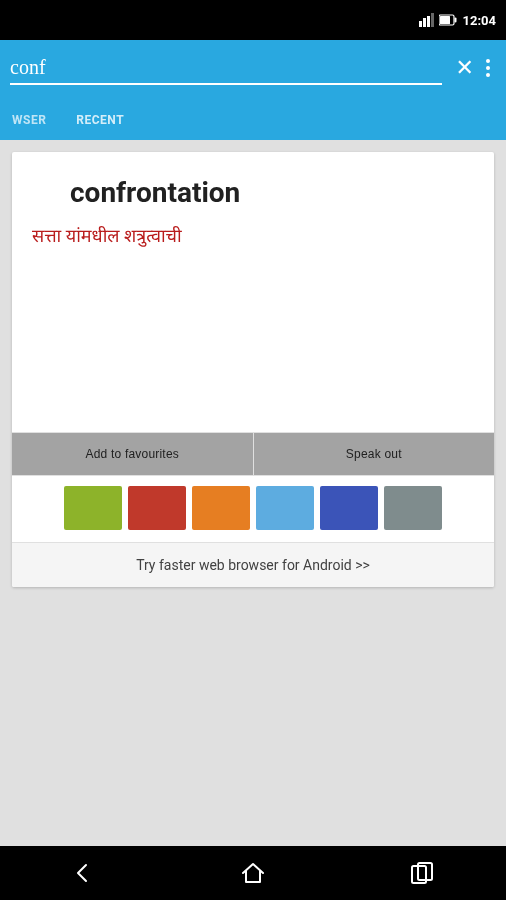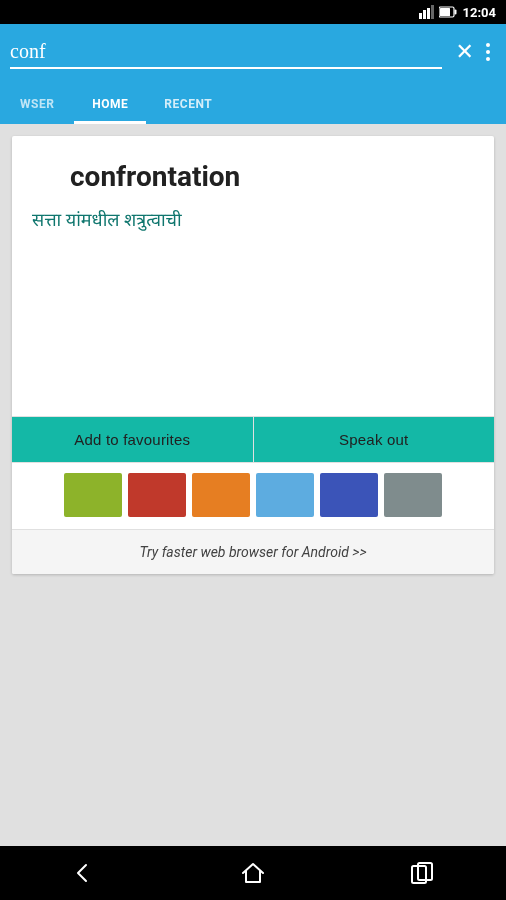--- a/index.html
+++ b/index.html
@@ -16,7 +16,7 @@
     
     .status-bar {
       background: #000;
-      height: 24px;
+      height: 40px;
       display: flex;
       align-items: center;
       justify-content: flex-end;

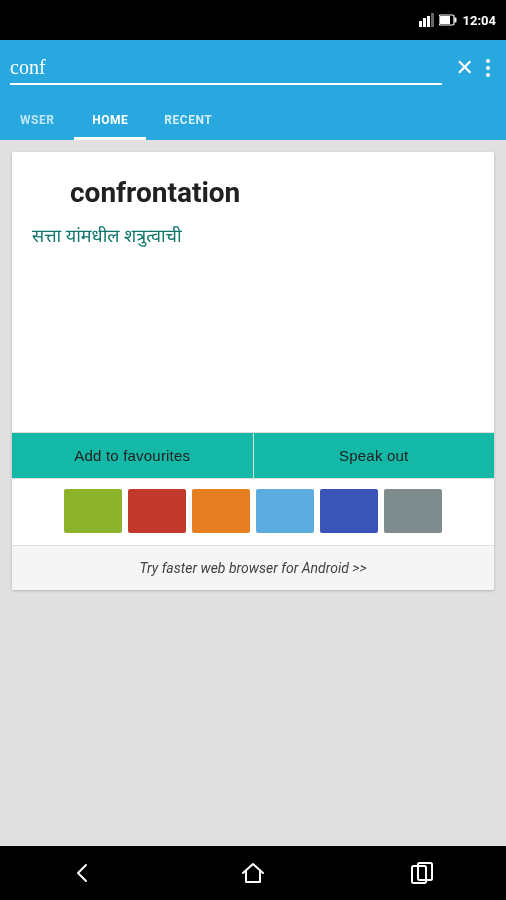--- a/index.html
+++ b/index.html
@@ -120,7 +120,7 @@
       font-size: 12px;
       font-weight: bold;
       color: rgba(255,255,255,0.7);
-      padding: 10px 20px;
+      padding: 10px 12px;
       cursor: pointer;
     }
 

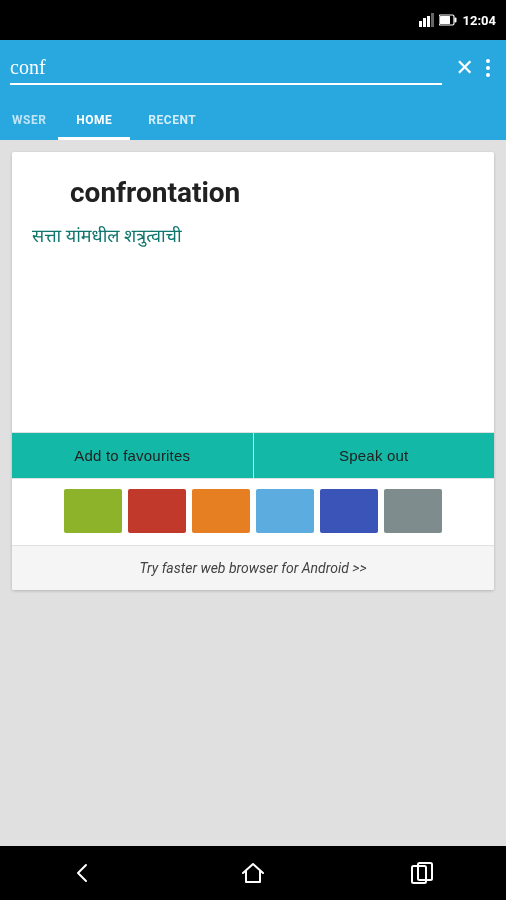--- a/index.html
+++ b/index.html
@@ -284,7 +284,6 @@
 
 <div class="tabs">
   <div class="tab tab-browser">WSER</div>
-  <div class="tab active">HOME</div>
   <div class="tab">RECENT</div>
 </div>
 

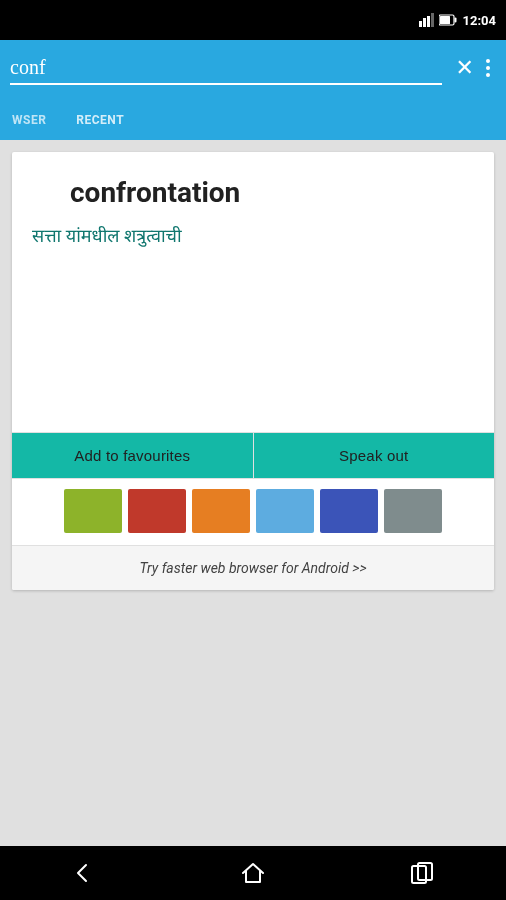--- a/index.html
+++ b/index.html
@@ -156,7 +156,7 @@
     }
     .word-translation {
       font-size: 18px;
-      color: #0f766e;
+      color: #b91c1c;
     }
 
     

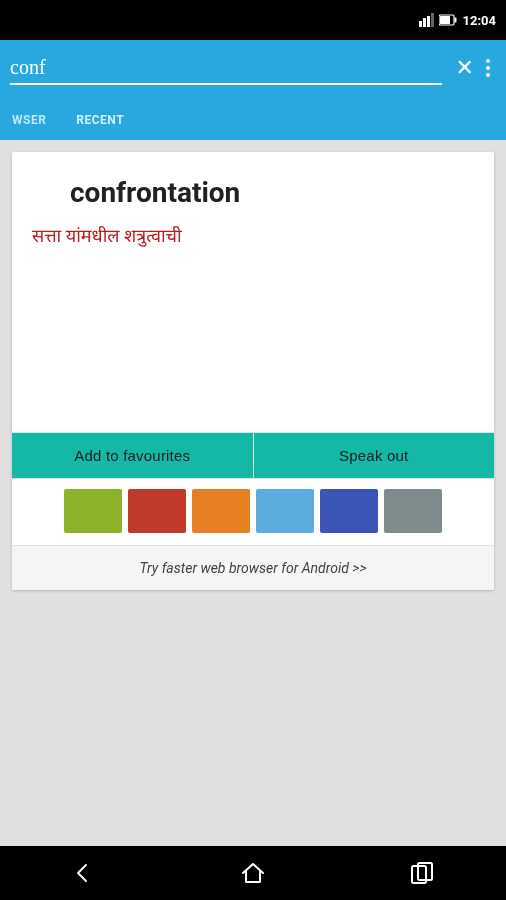--- a/index.html
+++ b/index.html
@@ -167,10 +167,10 @@
     .action-btn {
       flex: 1;
       padding: 14px 6px;
-      background: #14b8a6;
+      background: #a3a3a3;
       border: none;
       border-right: 1px solid #e0e0e0;
-      font-size: 15px;
+      font-size: 12px;
       color: #212121;
       cursor: pointer;
       letter-spacing: 0.2px;

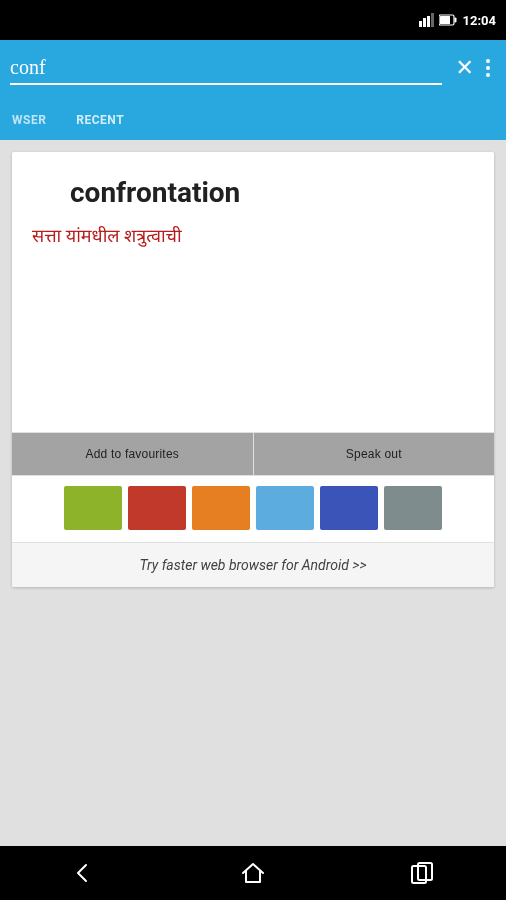--- a/index.html
+++ b/index.html
@@ -210,7 +210,6 @@
       font-size: 14px;
       color: #424242;
       cursor: pointer;
-      font-style: italic;
     }
 
     

